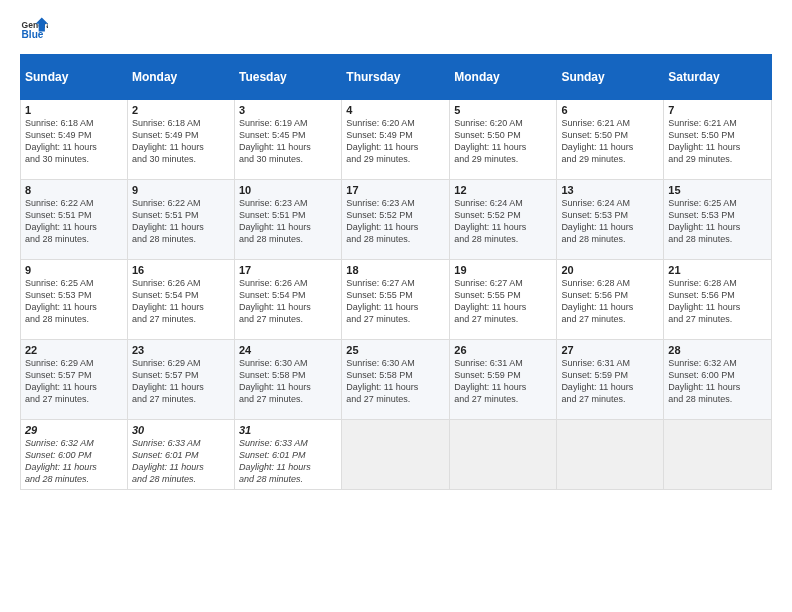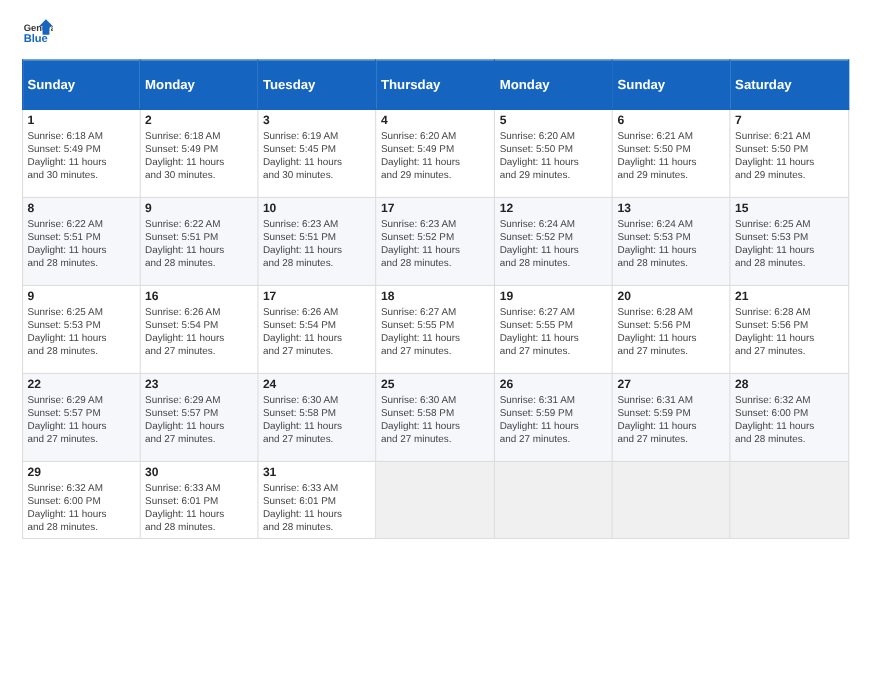--- a/index.html
+++ b/index.html
@@ -86,6 +86,7 @@
     }
     .last-row td {
       height: 65px;
+      font-style: italic;
     }
   </style>
 </head>

